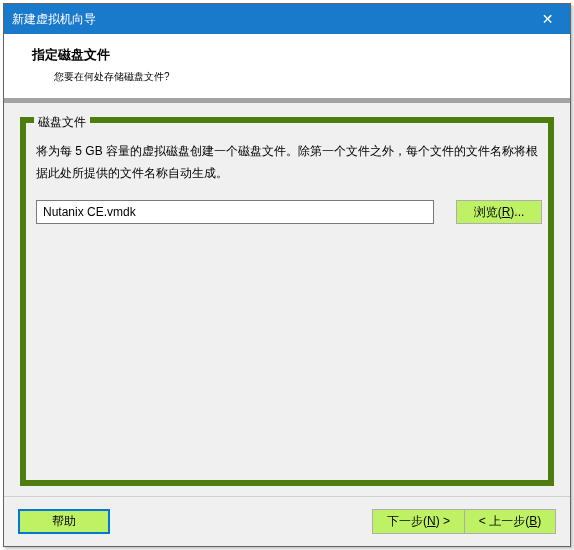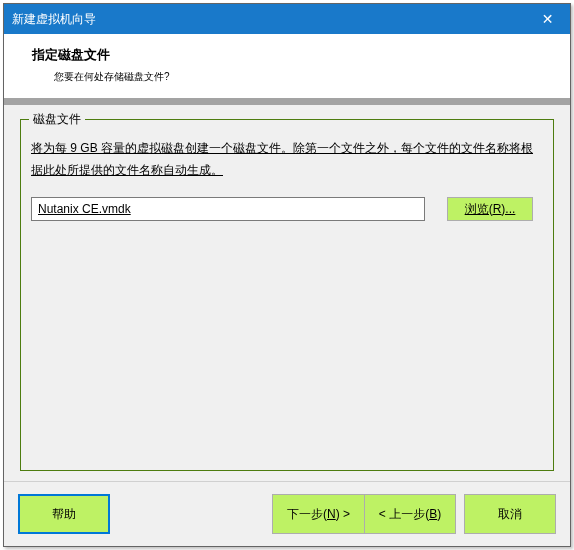--- a/index.html
+++ b/index.html
@@ -43,7 +43,7 @@
   }
   .header {
     background: #fff;
-    border-bottom: 7px solid #a3a3a3;
+    border-bottom: 5px solid #a3a3a3;
     padding: 12px 8px 14px 28px;
   }
   .header-title {

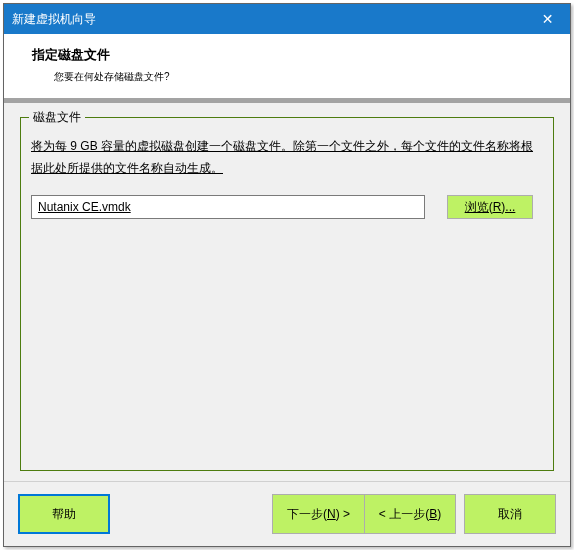--- a/index.html
+++ b/index.html
@@ -61,11 +61,10 @@
     background: #f0f0f0;
   }
   .groupbox {
-    border: 1px solid #4d7c0f;
+    border: 6px solid #4d7c0f;
     position: relative;
-    padding: 18px 20px 14px 10px;
+    padding: 18px 6px 14px 10px;
     height: 100%;
-    text-decoration: underline;
   }
   .group-label {
     position: absolute;

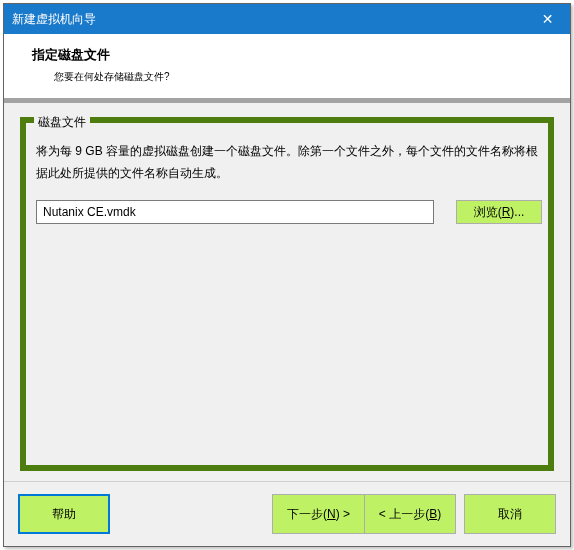--- a/index.html
+++ b/index.html
@@ -145,7 +145,7 @@
   <div class="content">
     <div class="groupbox">
       <div class="group-label">磁盘文件</div>
-      <div class="desc">将为每 9 GB 容量的虚拟磁盘创建一个磁盘文件。除第一个文件之外，每个文件的文件名称将根据此处所提供的文件名称自动生成。</div>
+      <div class="desc">将为每 5 GB 容量的虚拟磁盘创建一个磁盘文件。除第一个文件之外，每个文件的文件名称将根据此处所提供的文件名称自动生成。</div>
       <div class="row">
         <input type="text" class="file-input" value="Nutanix CE.vmdk" style="">
         <button class="btn"><span>浏览(</span><u>R</u><span>)...</span></button>

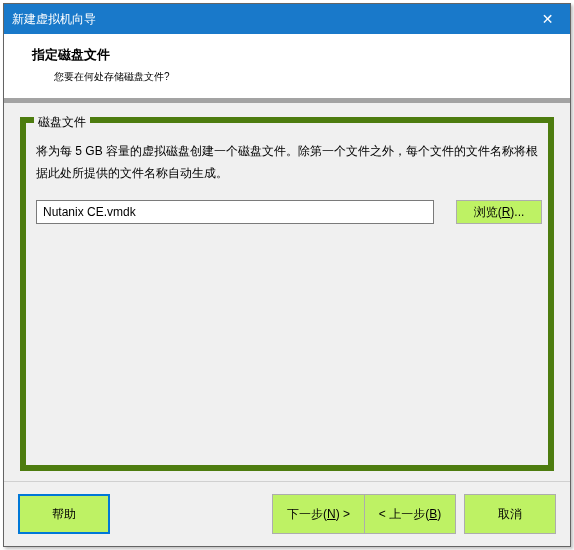--- a/index.html
+++ b/index.html
@@ -113,7 +113,7 @@
   }
   .footer .spacer { flex: 1; }
   .footer .btn {
-    height: 40px;
+    height: 25px;
     min-width: 92px;
     margin-left: 8px;
   }

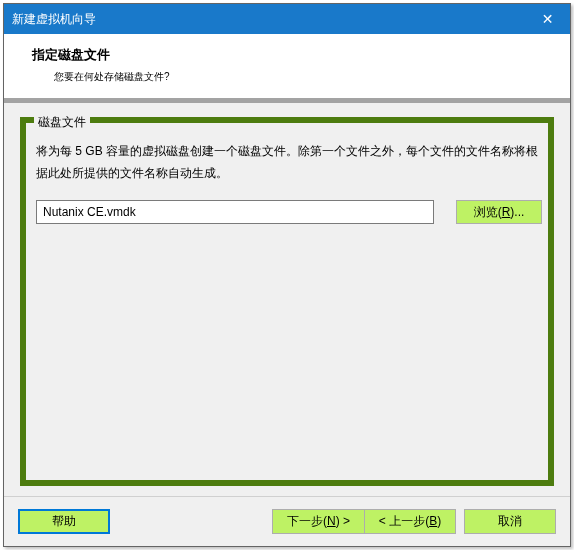--- a/index.html
+++ b/index.html
@@ -160,7 +160,6 @@
       <button class="btn"><span>下一步(</span><u>N</u><span>) &gt;</span></button>
       <button class="btn"><span>&lt; 上一步(</span><u>B</u><span>)</span></button>
     </div>
-    <button class="btn">取消</button>
   </div>
 
 </div>

